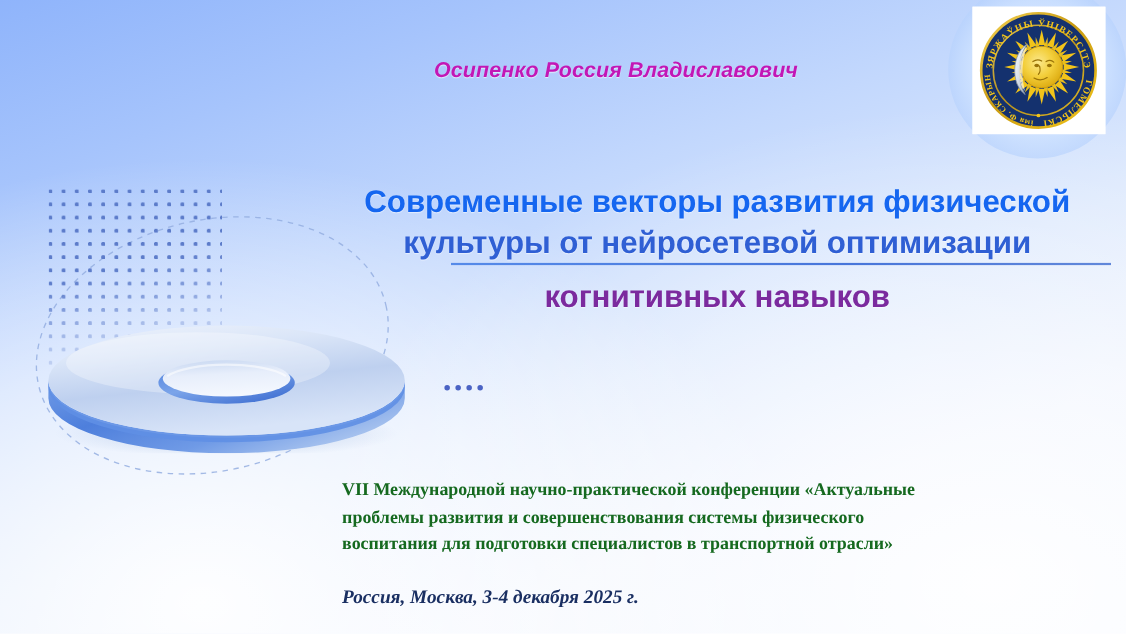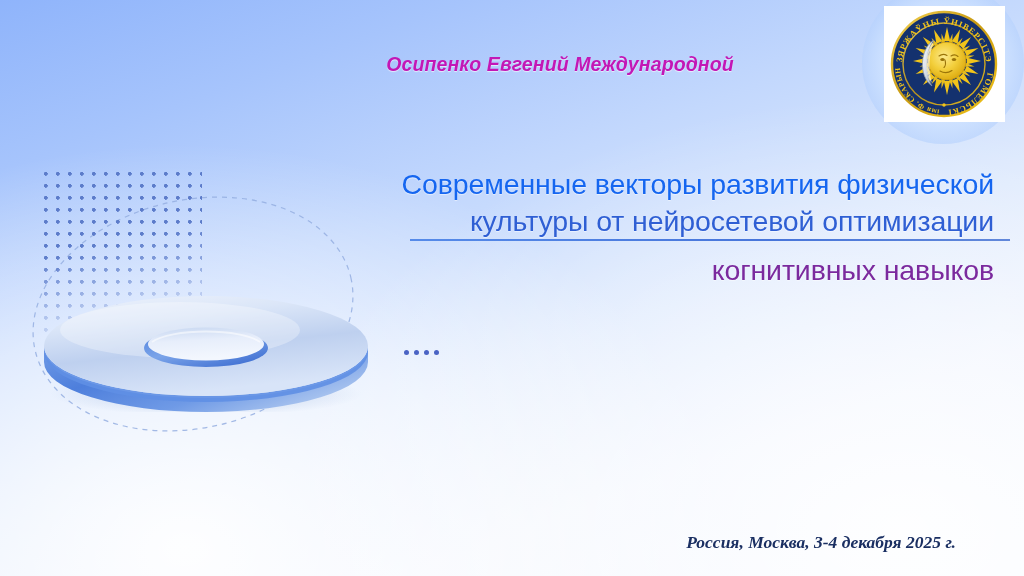--- a/index.html
+++ b/index.html
@@ -338,7 +338,7 @@
     </div>
   </div>
 
-  <div class="author">Осипенко Евгений Международной</div>
+  <div class="author">Осипенко Россия Владиславович</div>
 
   <div class="title-block">
     <span class="tl tl-1">Современные векторы развития физической</span>

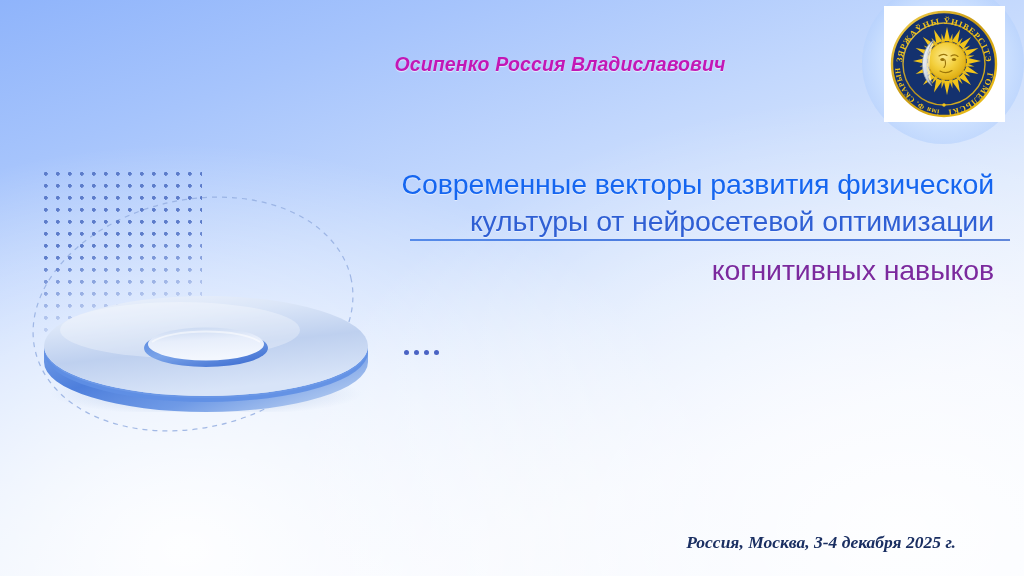--- a/index.html
+++ b/index.html
@@ -113,11 +113,11 @@
   
   .title-block {
     position: absolute;
-    left: 278px;
+    left: 294px;
     top: 166px;
     width: 716px;
-    text-align: right;
-    font-weight: normal;
+    text-align: center;
+    font-weight: bold;
     font-size: 28.5px;
     line-height: 37px;
     letter-spacing: -0.1px;

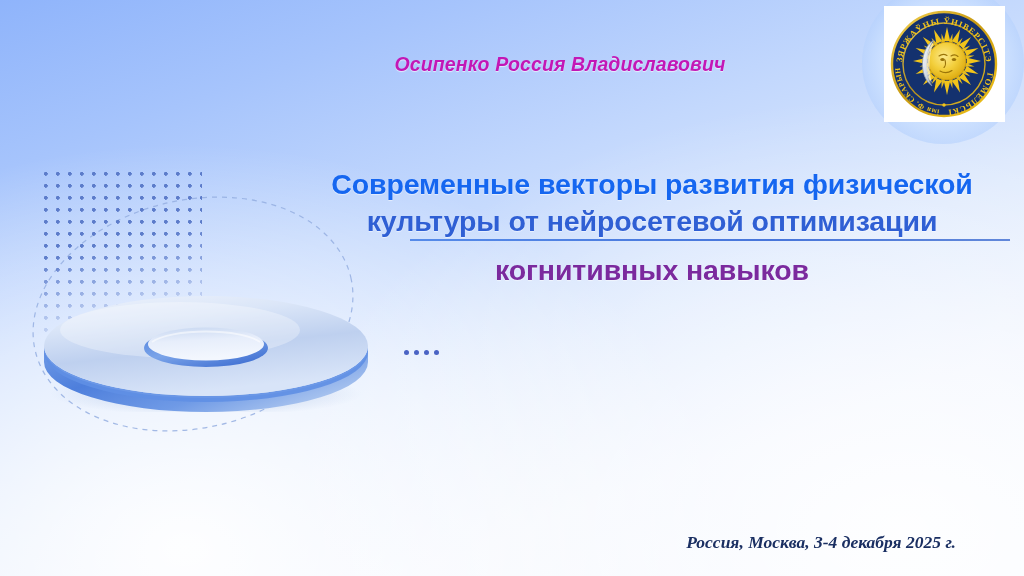--- a/index.html
+++ b/index.html
@@ -347,6 +347,11 @@
   </div>
   <div class="title-rule"></div>
 
+  <div class="conference">
+    <span class="cl">VII Международной научно-практической конференции «Актуальные</span>
+    <span class="cl">проблемы развития и совершенствования системы физического</span>
+    <span class="cl">воспитания для подготовки специалистов в транспортной отрасли»</span>
+  </div>
 
   <div class="place-date">Россия, Москва, 3-4 декабря 2025 г.</div>
 

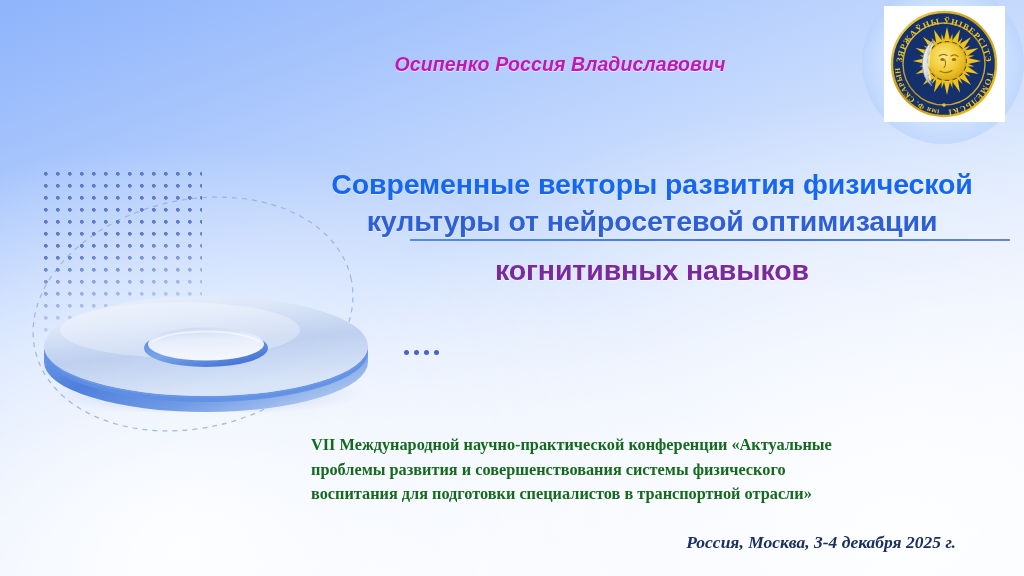--- a/index.html
+++ b/index.html
@@ -161,7 +161,7 @@
     left: 311px;
     top: 532px;
     width: 645px;
-    text-align: right;
+    text-align: left;
     font-family: "Liberation Serif", serif;
     font-size: 17.5px;
     font-weight: bold;

